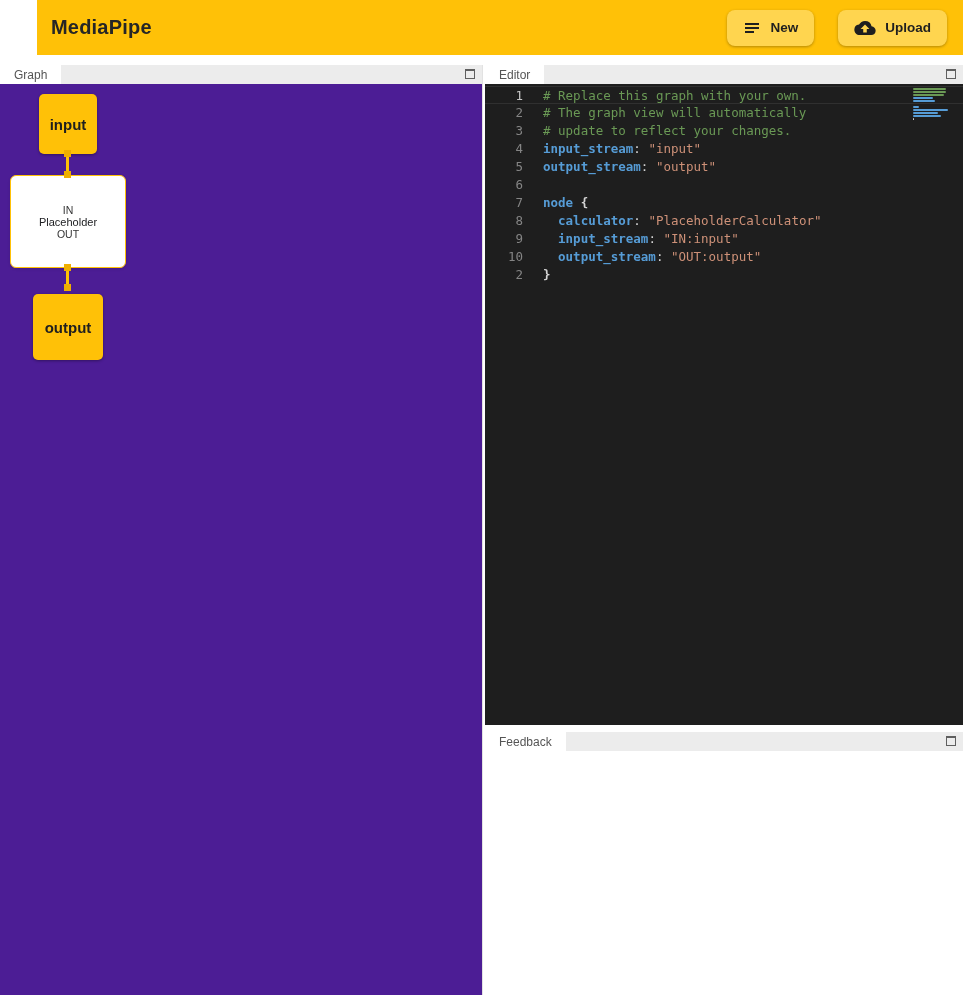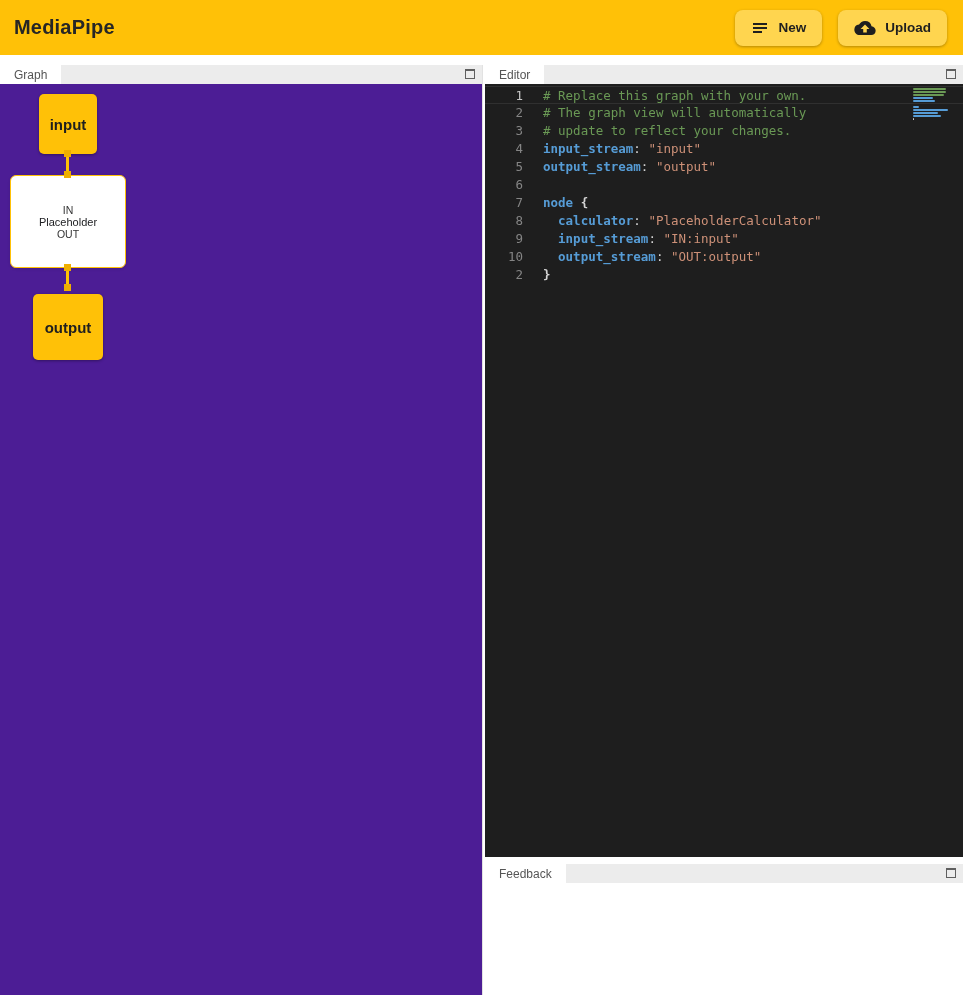--- a/index.html
+++ b/index.html
@@ -8,7 +8,7 @@
 
   
   .app-header { height:55px; background:#FFC107; display:flex; align-items:center;
-                padding:0 14px; }
+                padding:0 14px;margin-left:37px; }
   .app-title { font-size:20px; font-weight:700; color:#262626; letter-spacing:.2px; }
   .header-actions { margin-left:auto; display:flex; gap:16px; padding-right:2px; }
   .hdr-btn { height:36px; background:#FFD54F; border:none; border-radius:8px;

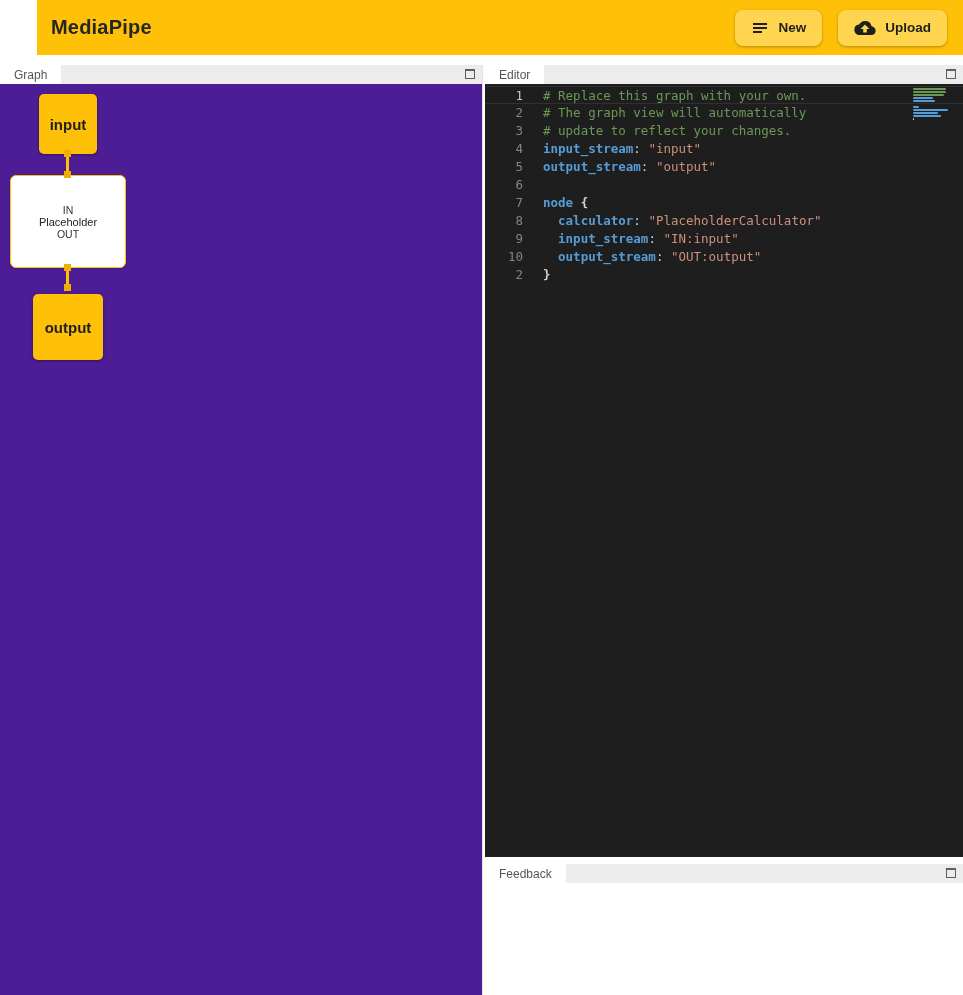--- a/index.html
+++ b/index.html
@@ -10,7 +10,7 @@
   .app-header { height:55px; background:#FFC107; display:flex; align-items:center;
                 padding:0 14px;margin-left:37px; }
   .app-title { font-size:20px; font-weight:700; color:#262626; letter-spacing:.2px; }
-  .header-actions { margin-left:auto; display:flex; gap:16px; padding-right:2px; }
+  .header-actions { margin-left:auto; display:flex; gap:24px; padding-right:2px; }
   .hdr-btn { height:36px; background:#FFD54F; border:none; border-radius:8px;
              padding:0 16px; font-family:"Liberation Sans",sans-serif;
              font-size:13.5px; font-weight:700; color:#1f1f1f; display:flex;

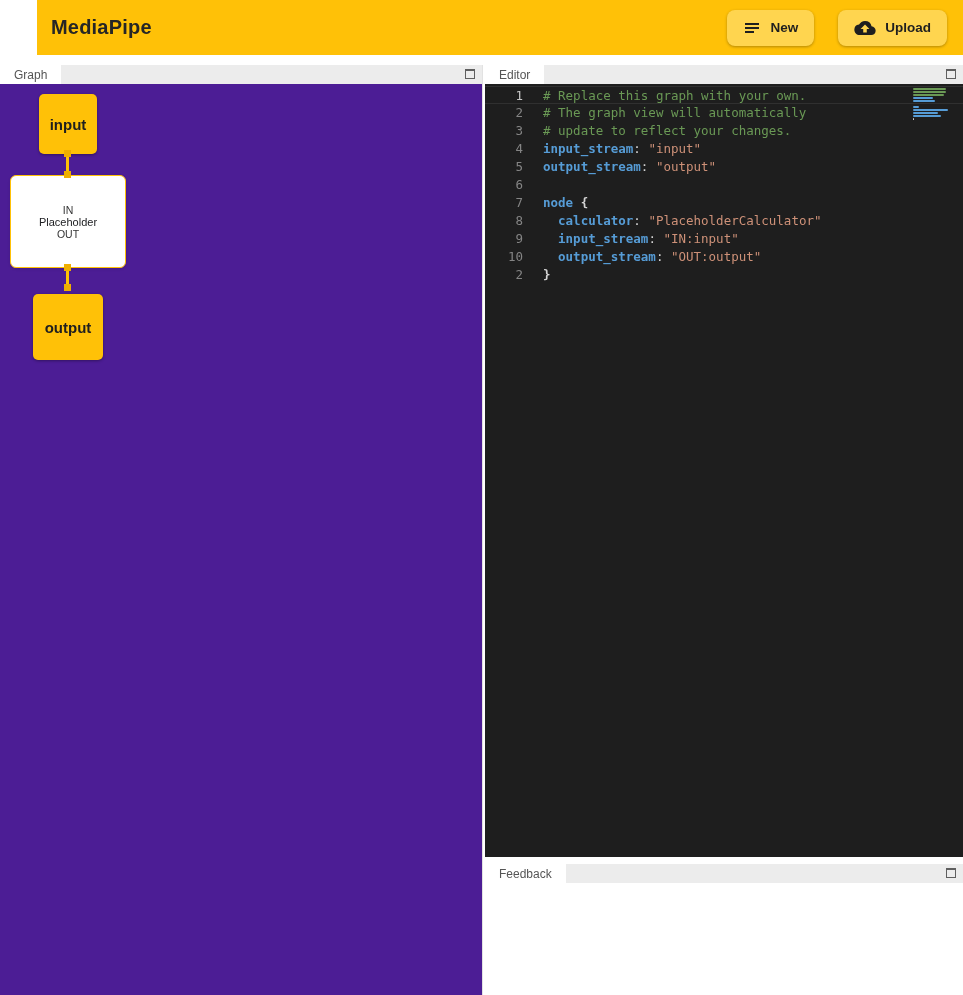--- a/index.html
+++ b/index.html
@@ -23,7 +23,7 @@
   .panel { display:flex; flex-direction:column; }
   .graph-panel { width:483px; border-right:1px solid #e2e2e2; }
   .right-col { flex:1; display:flex; flex-direction:column; margin-left:2px; }
-  .editor-panel { height:792px; }
+  .editor-panel { height:660px; }
   .feedback-panel { margin-top:7px; flex:1; }
 
   

